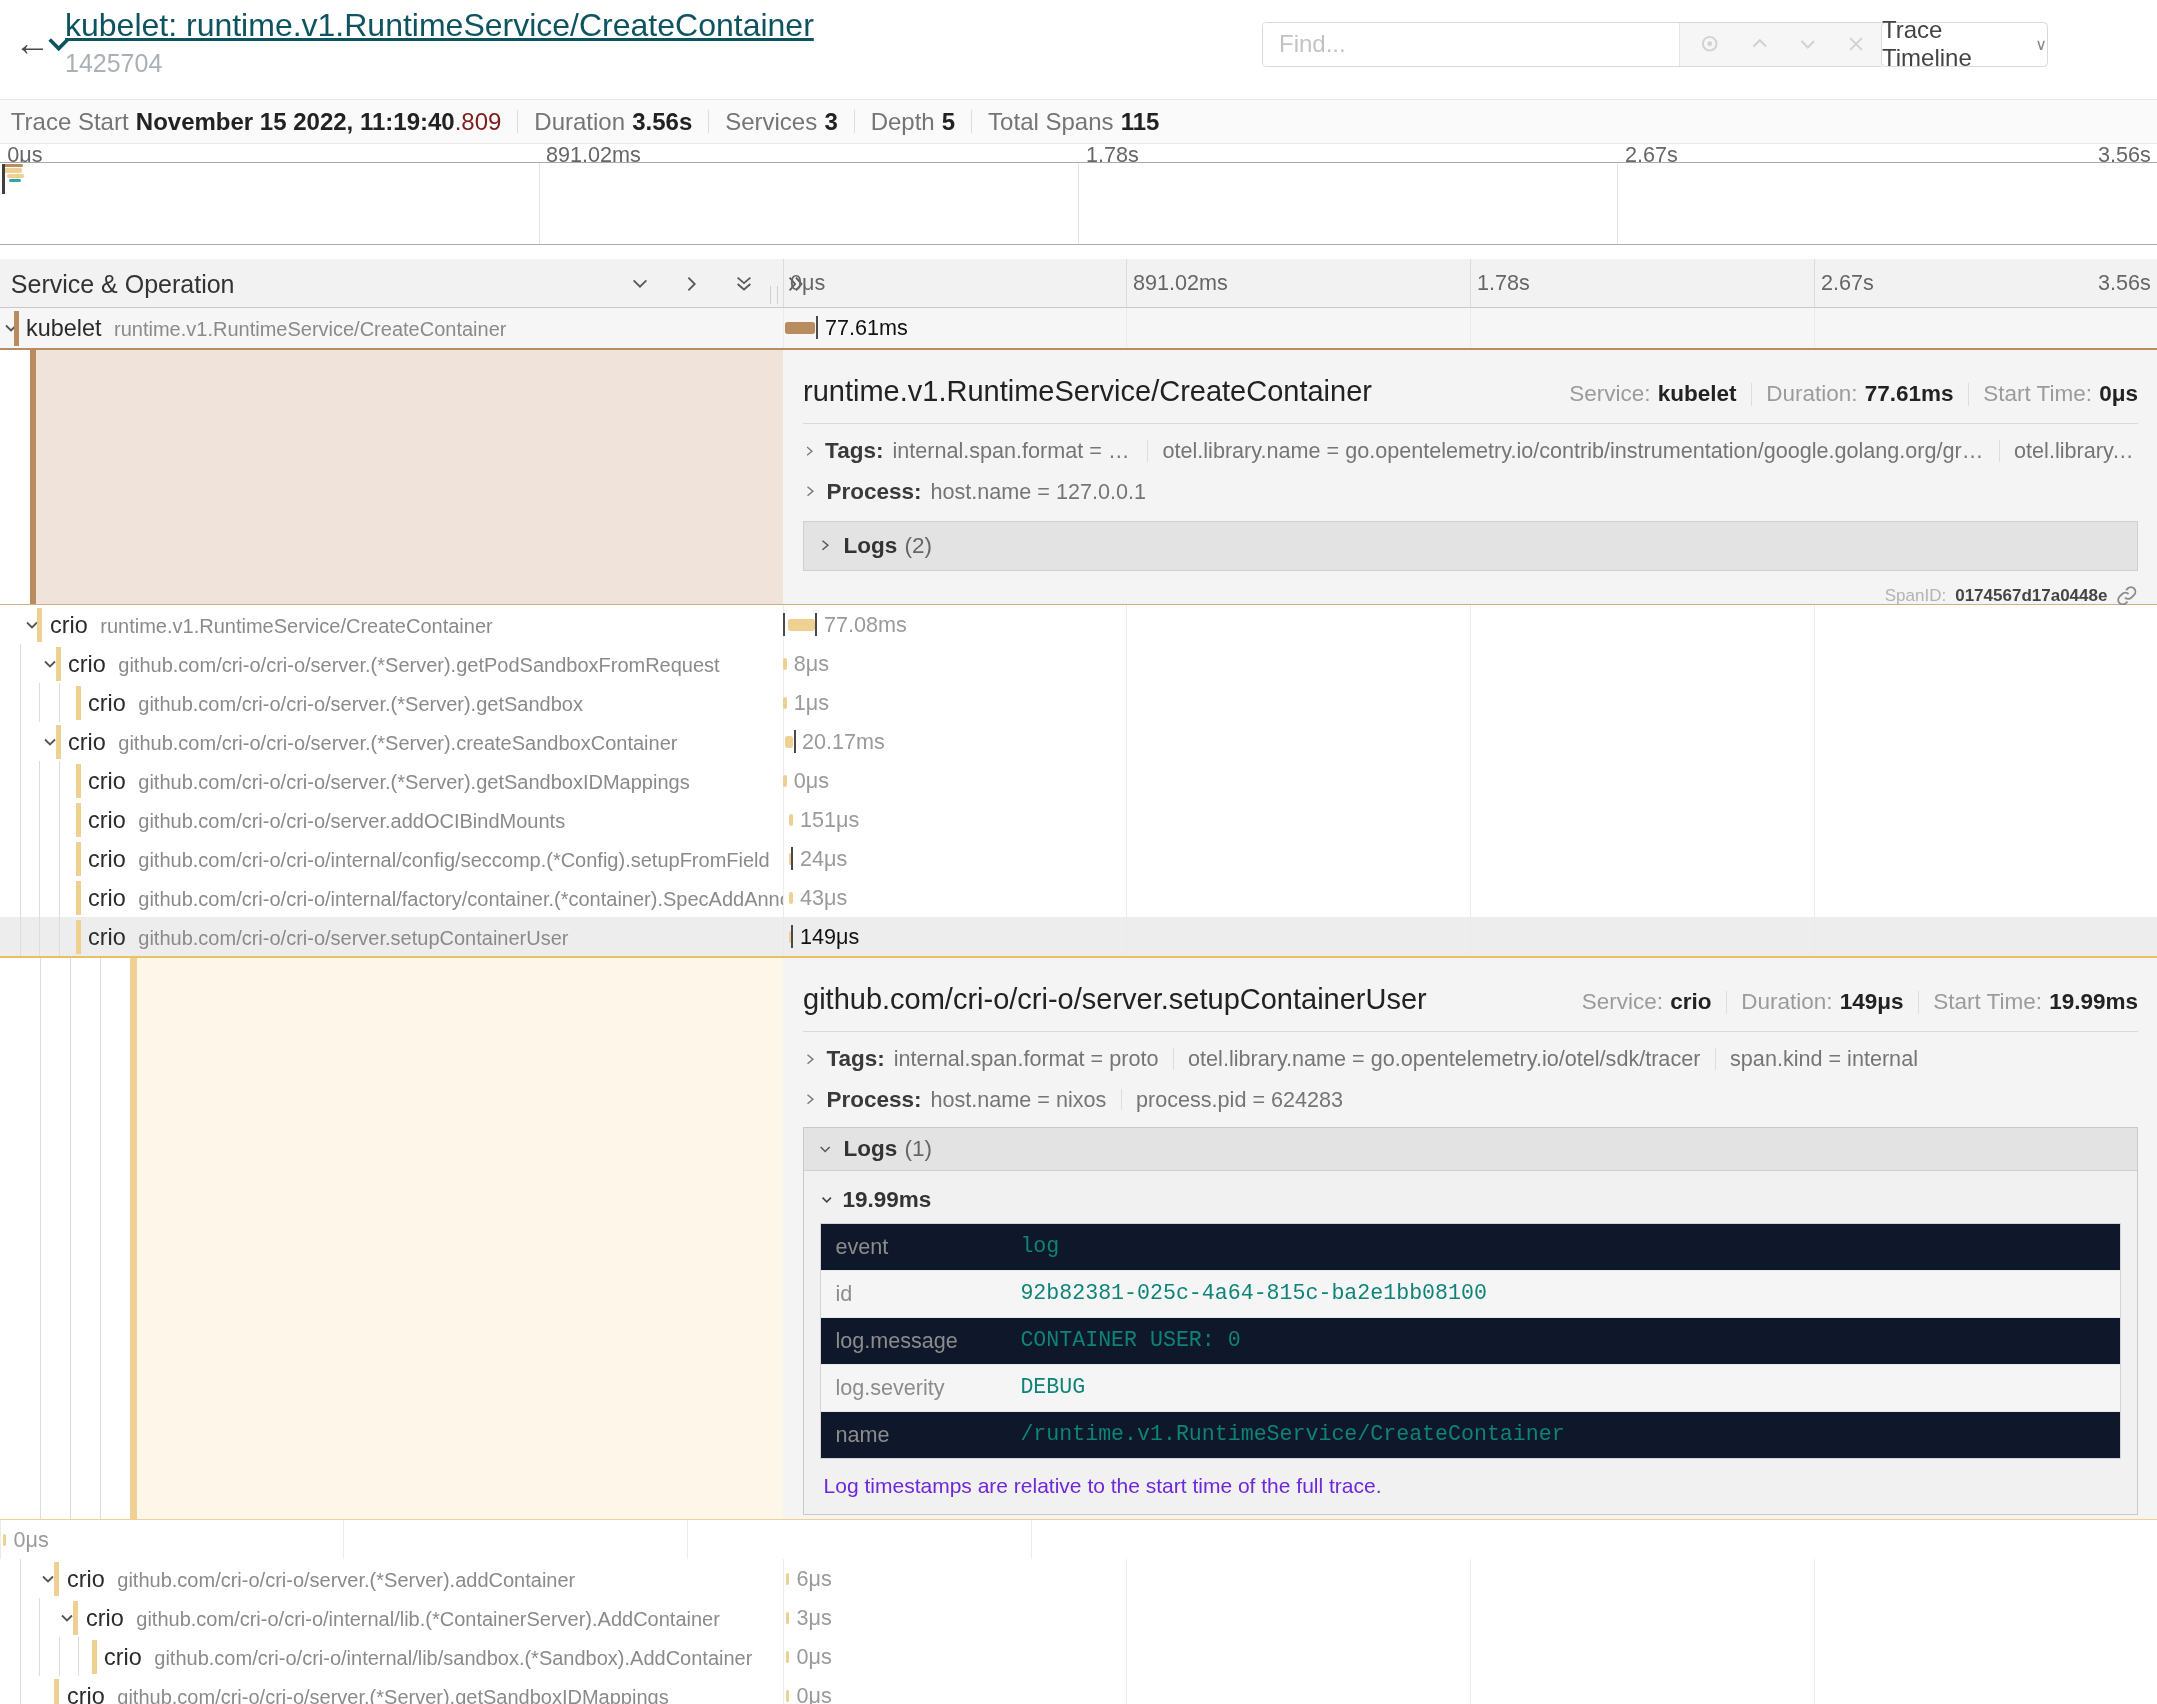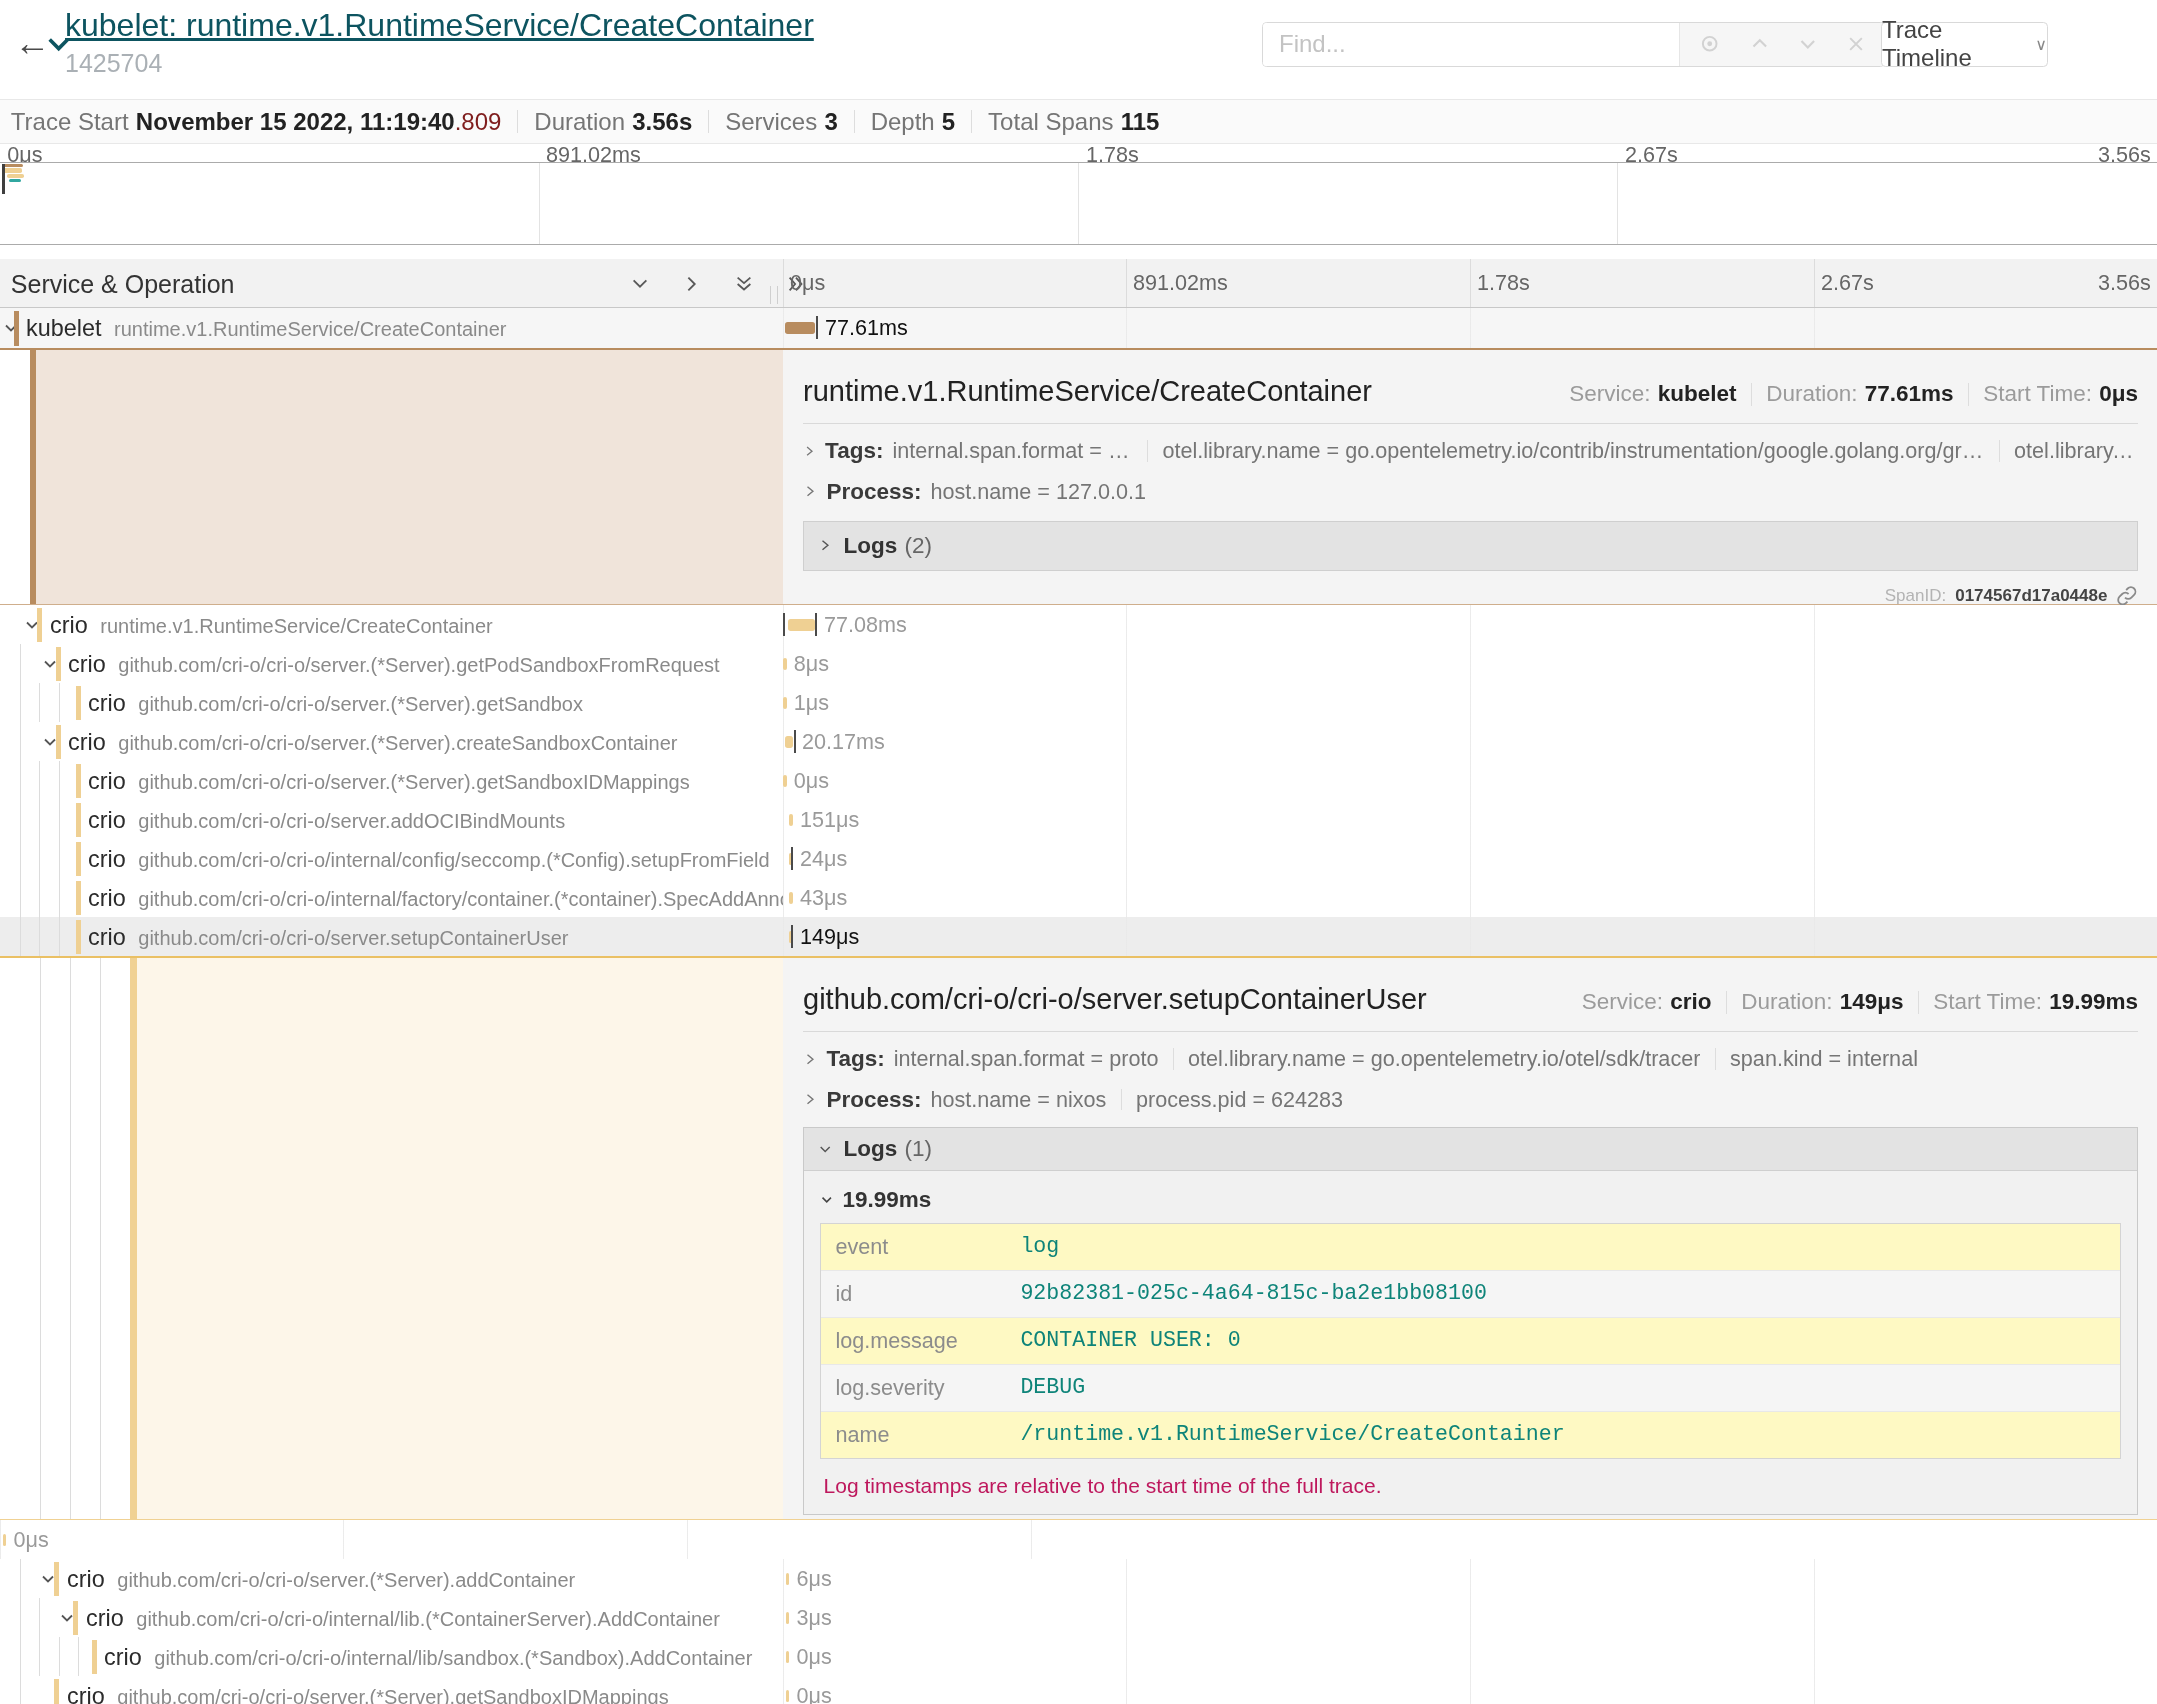--- a/index.html
+++ b/index.html
@@ -106,7 +106,7 @@
   .logsbody { background:#f1f1f1; padding:10.8px 16px 0 16px; }
   .logtime { display:flex; align-items:center; height:36px; font-size:22.5px; color:#333; font-weight:700; cursor:pointer; }
   .logtime svg { margin-right:9px; }
-  .kvtable { margin-top:5.4px; background:#fef9c3; border:0.9px solid #d4d4d4; }
+  .kvtable { margin-top:5.4px; background:#0f172a; border:0.9px solid #d4d4d4; }
   .kvtr { display:flex; padding:10px 14.4px; font-size:21.6px; border-bottom:0.9px solid #e8e8e8; }
   .kvtr:last-child { border-bottom:none; }
   .kvtr:nth-child(even) { background:#f5f5f5; }

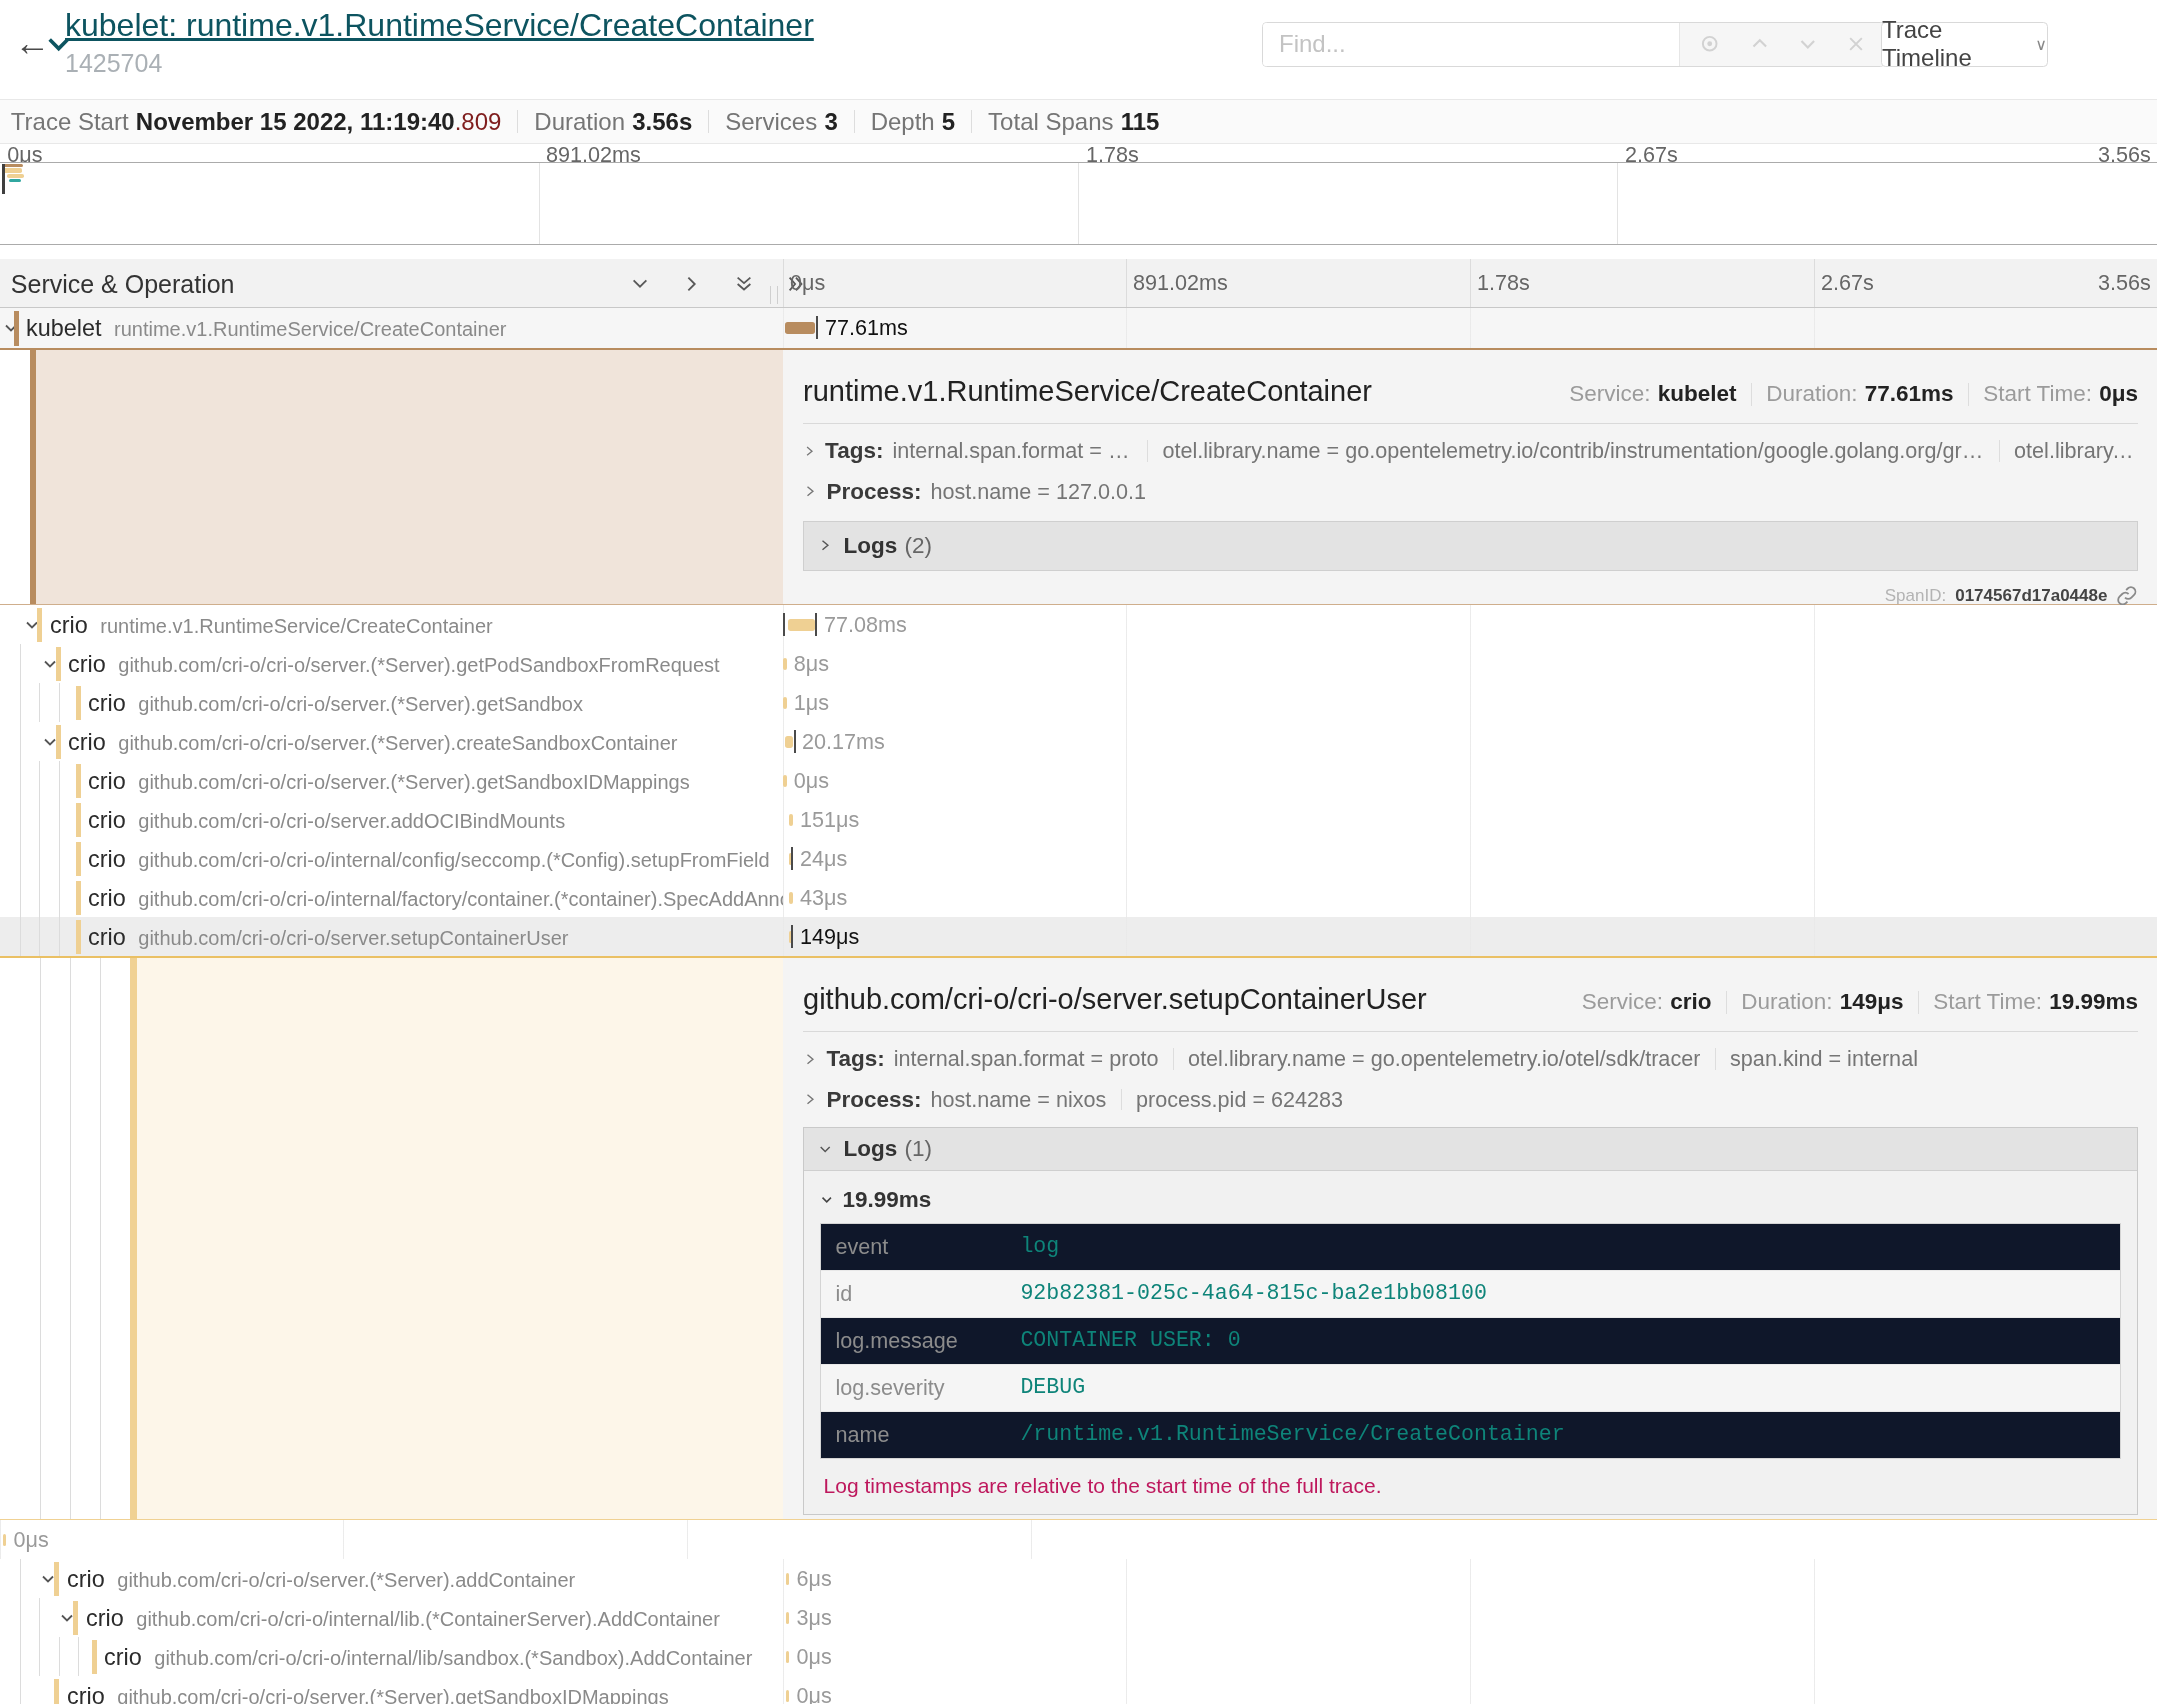--- a/index.html
+++ b/index.html
@@ -112,7 +112,7 @@
   .kvtr:nth-child(even) { background:#f5f5f5; }
   .kvtr .k { width:185px; color:#8c8c8c; flex:none; }
   .kvtr .v { font-family:"Liberation Mono", monospace; color:#0e8479; white-space:nowrap; }
-  .lognote { padding:14.4px 3.6px 16px 3.6px; font-size:21px; color:#be185d; }
+  .lognote { padding:14.4px 3.6px 16px 3.6px; font-size:21px; color:#6d28d9; }
   svg { display:block; }
 </style>
 </head>

